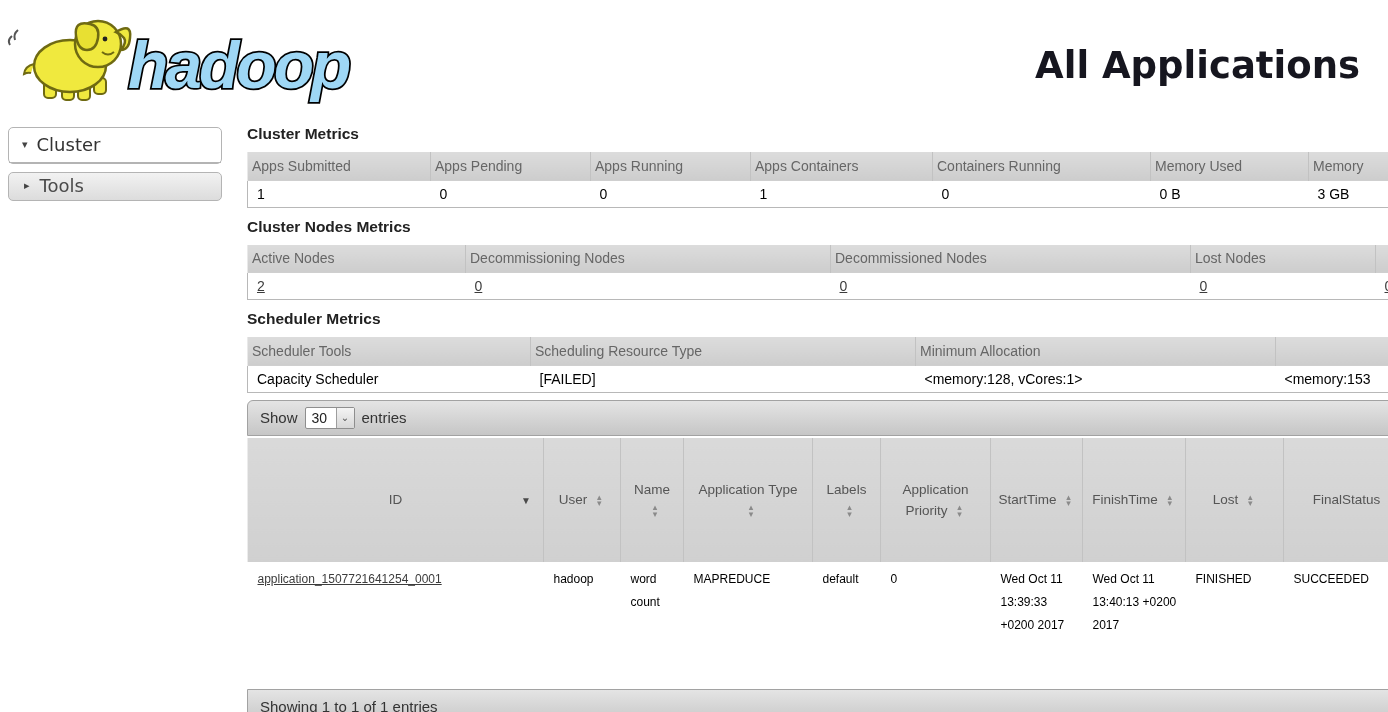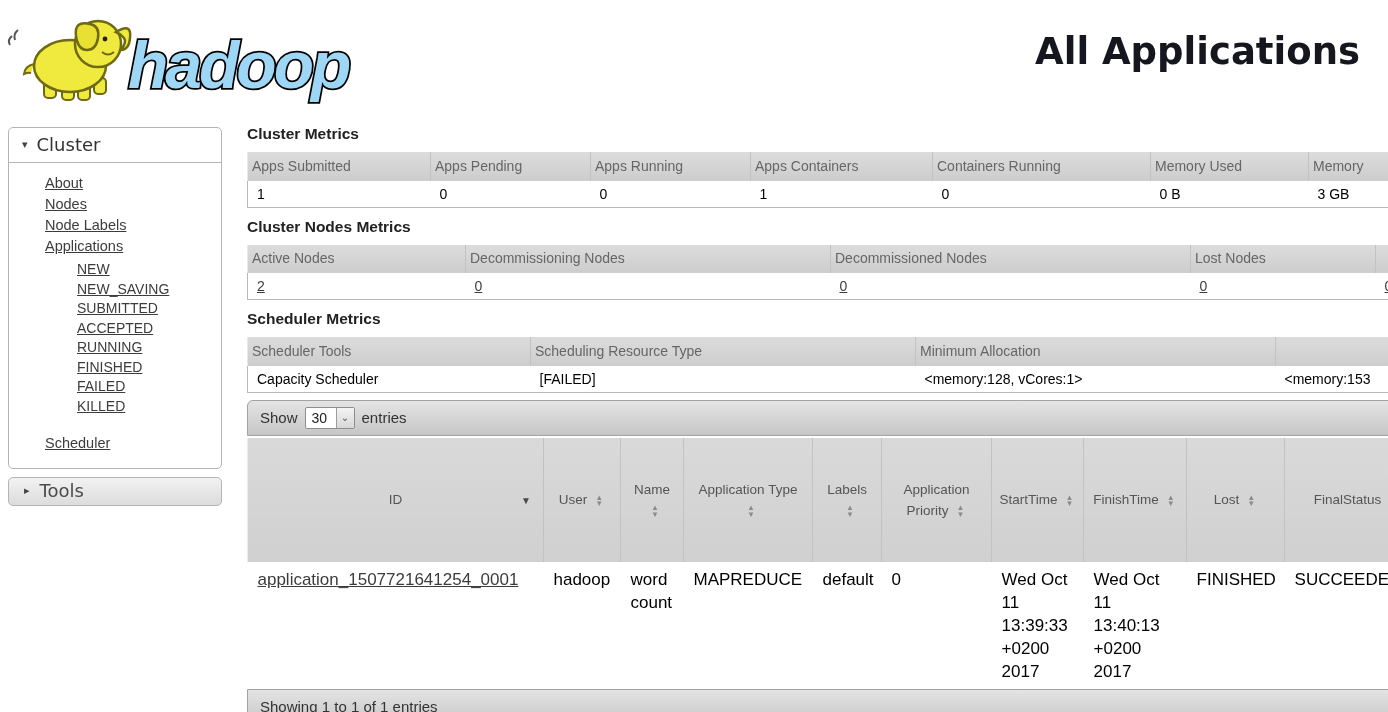--- a/index.html
+++ b/index.html
@@ -15,7 +15,7 @@
   
   .logo { position: absolute; left: 6px; top: 6px; width: 380px; height: 100px; }
   .page-title {
-    position: absolute; top: 30px; right: 28px;
+    position: absolute; top: 44px; right: 28px;
     font-family: "DejaVu Sans", sans-serif;
     font-size: 37px; font-weight: bold; color: #16161f; letter-spacing: 0px;
   }

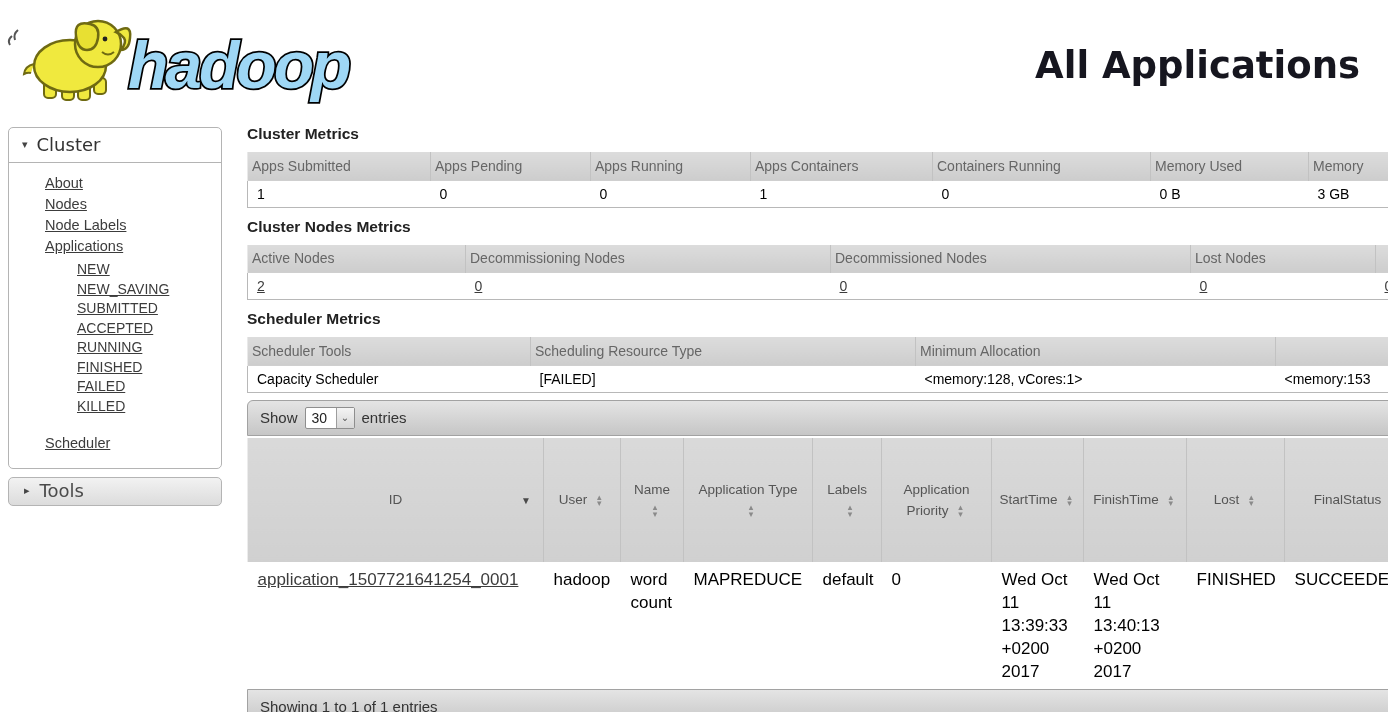--- a/index.html
+++ b/index.html
@@ -156,23 +156,6 @@
     <div class="nav-head">
       <span class="tri">▾</span>
       <span>Cluster</span>
-    </div>
-    <div class="nav-list">
-      <a class="nav-item">About</a>
-      <a class="nav-item">Nodes</a>
-      <a class="nav-item">Node Labels</a>
-      <a class="nav-item">Applications</a>
-      <div class="sub-list">
-        <a class="sub-item">NEW</a>
-        <a class="sub-item">NEW_SAVING</a>
-        <a class="sub-item">SUBMITTED</a>
-        <a class="sub-item">ACCEPTED</a>
-        <a class="sub-item">RUNNING</a>
-        <a class="sub-item">FINISHED</a>
-        <a class="sub-item">FAILED</a>
-        <a class="sub-item">KILLED</a>
-      </div>
-      <a class="nav-item nav-sched">Scheduler</a>
     </div>
   </div>
   <div class="tools-bar">

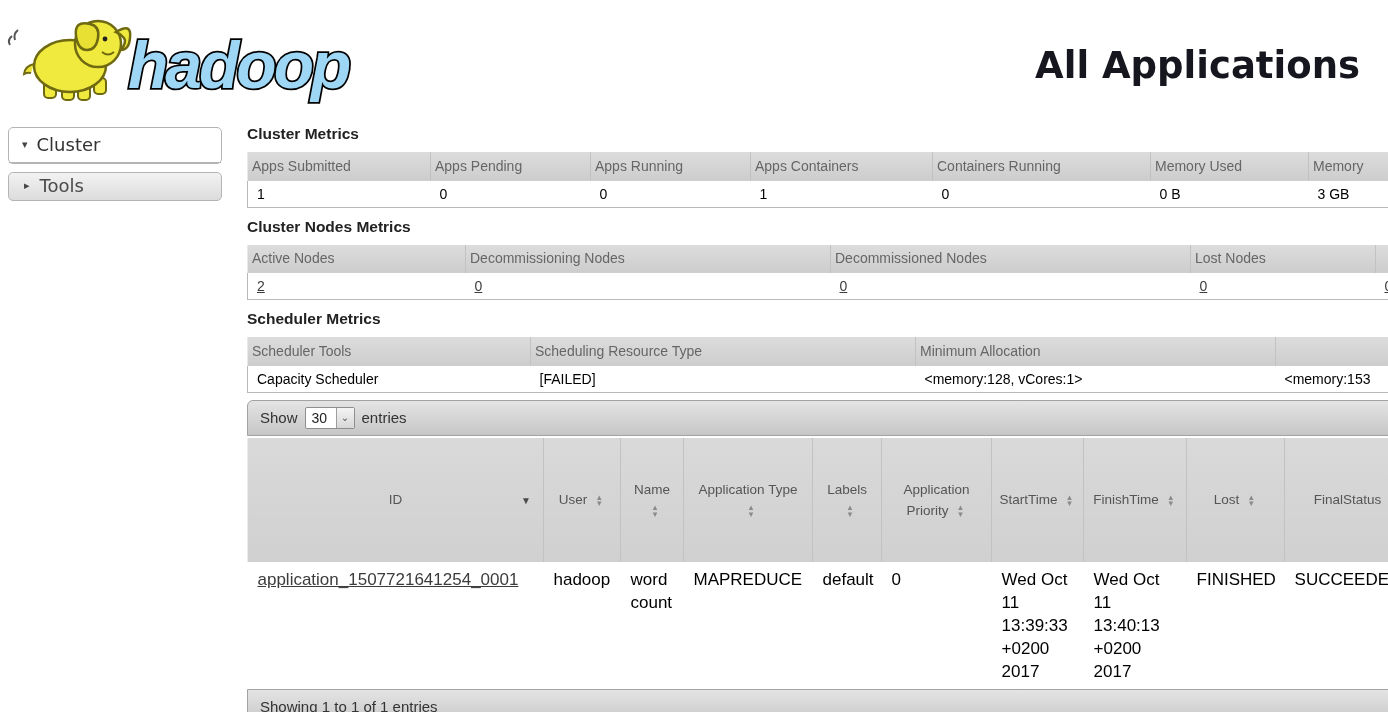--- a/index.html
+++ b/index.html
@@ -113,7 +113,7 @@
     font-size: 10px; color: #4a4a4a;
   }
   table.apps td {
-    vertical-align: top; font-size: 17px; line-height: 23px;
+    vertical-align: top; font-size: 12px; line-height: 23px;
     padding: 6px 8px 3px 10px; background: #fff; color: #000;
   }
   table.apps tr { height: 124px; }

